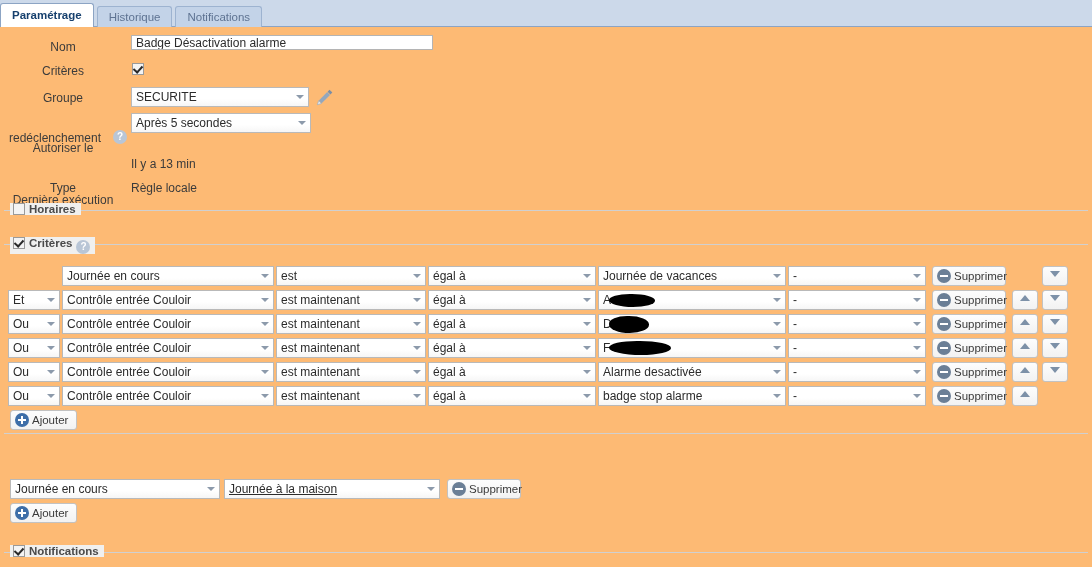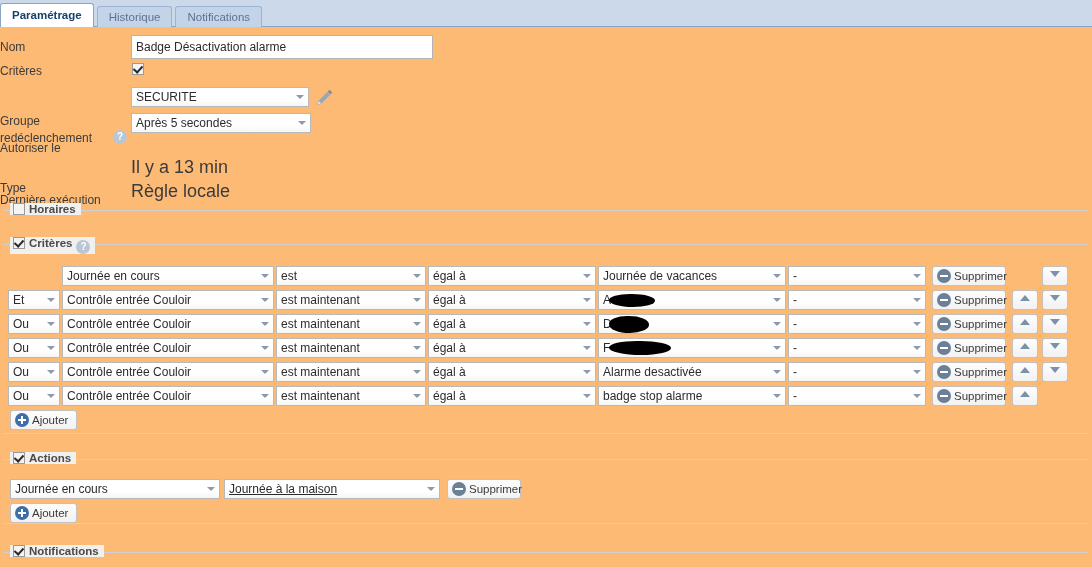--- a/index.html
+++ b/index.html
@@ -65,7 +65,7 @@
   .formarea { position: absolute; left: 0; top: 27px; width: 1092px; }
   .flabel {
     position: absolute;
-    text-align: left;
+    text-align: center;
     font-size: 12px;
     color: #3b3b3b;
     line-height: 14px;

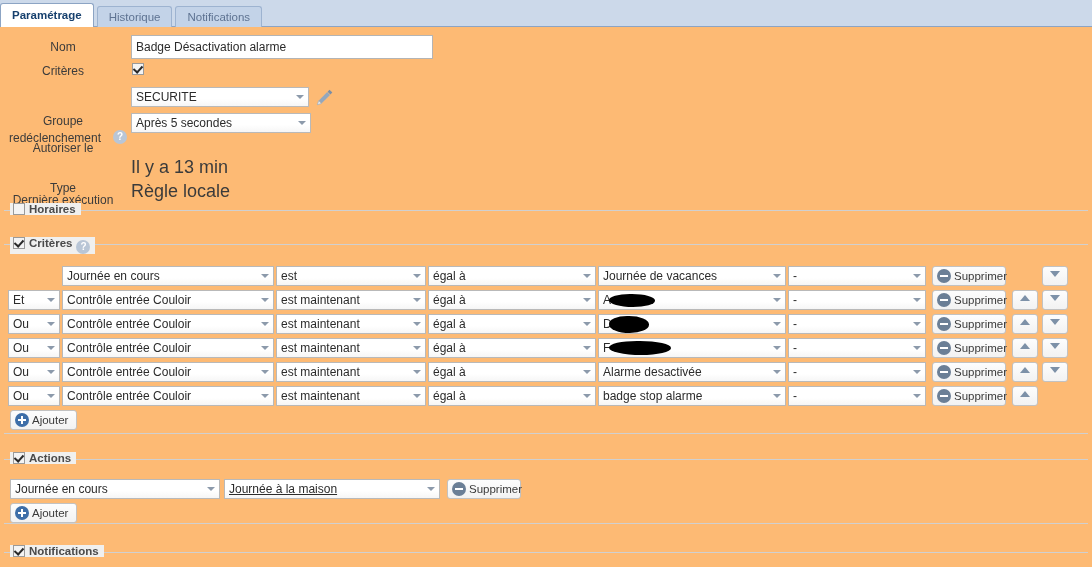--- a/index.html
+++ b/index.html
@@ -75,7 +75,7 @@
   input.txt {
     border: 1px solid #b4b4b4;
     background: #fff;
-    height: 24px;
+    height: 15px;
     box-sizing: border-box;
     font-family: "Liberation Sans", sans-serif;
     font-size: 12px;

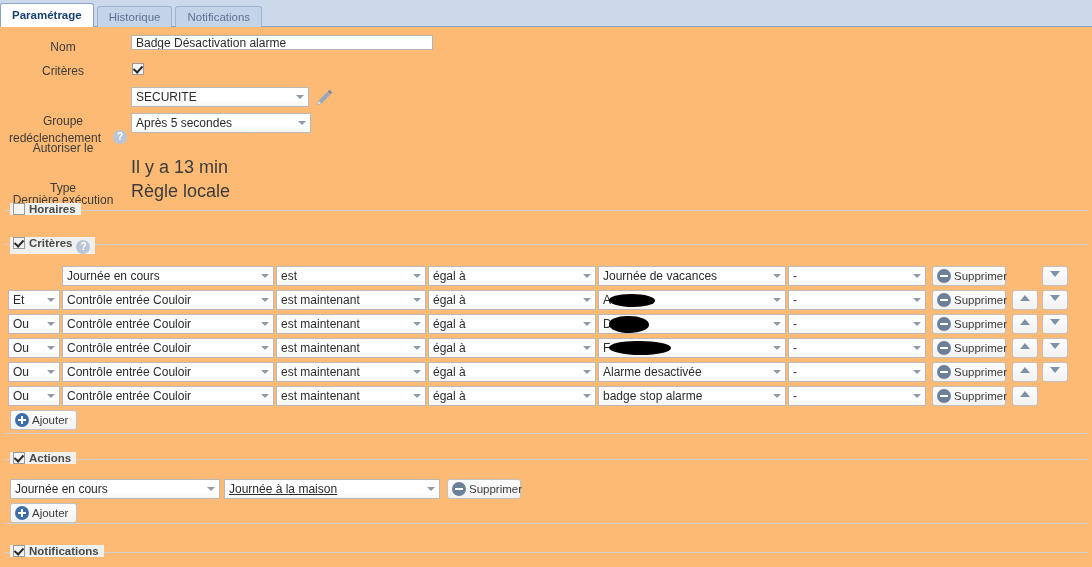--- a/index.html
+++ b/index.html
@@ -244,7 +244,7 @@
     <div class="flabel" style="left:0;top:37px;width:126px;">Critères</div>
     <span class="cb checked" style="position:absolute;left:132px;top:36px;"></span>
 
-    <div class="flabel" style="left:0;top:64px;width:126px;margin-top:23px;">Groupe</div>
+    <div class="flabel" style="left:0;top:64px;width:126px;">Groupe</div>
     <div class="sel" style="position:absolute;left:131px;top:60px;width:178px;">
       <span>SECURITE</span>
       <span class="arrow"></span>

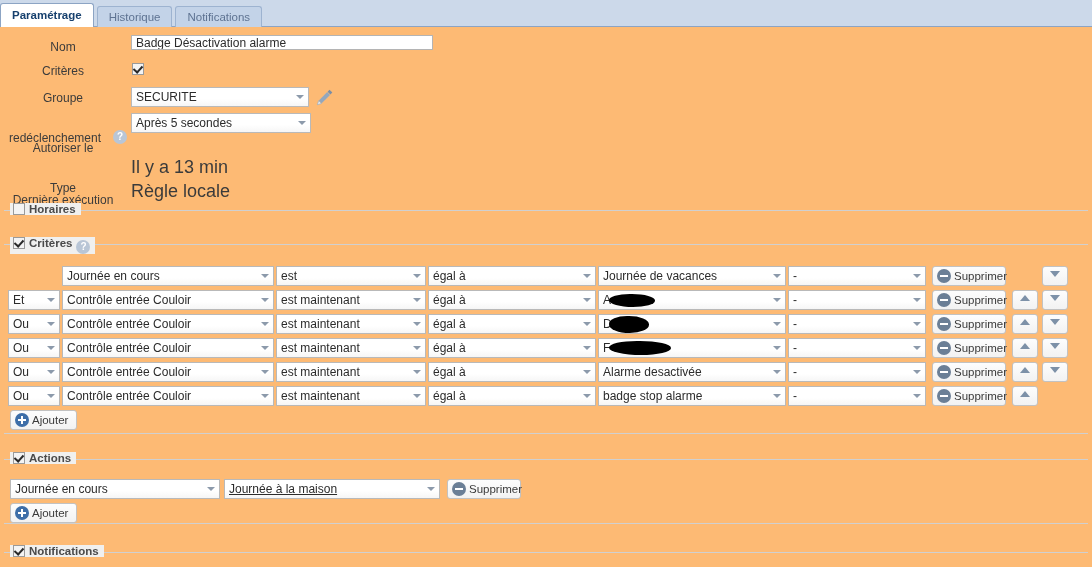--- a/index.html
+++ b/index.html
@@ -70,7 +70,7 @@
     color: #3b3b3b;
     line-height: 14px;
   }
-  .fval { position: absolute; font-size: 18px; color: #3b3b3b; }
+  .fval { position: absolute; font-size: 12px; color: #3b3b3b; }
 
   input.txt {
     border: 1px solid #b4b4b4;

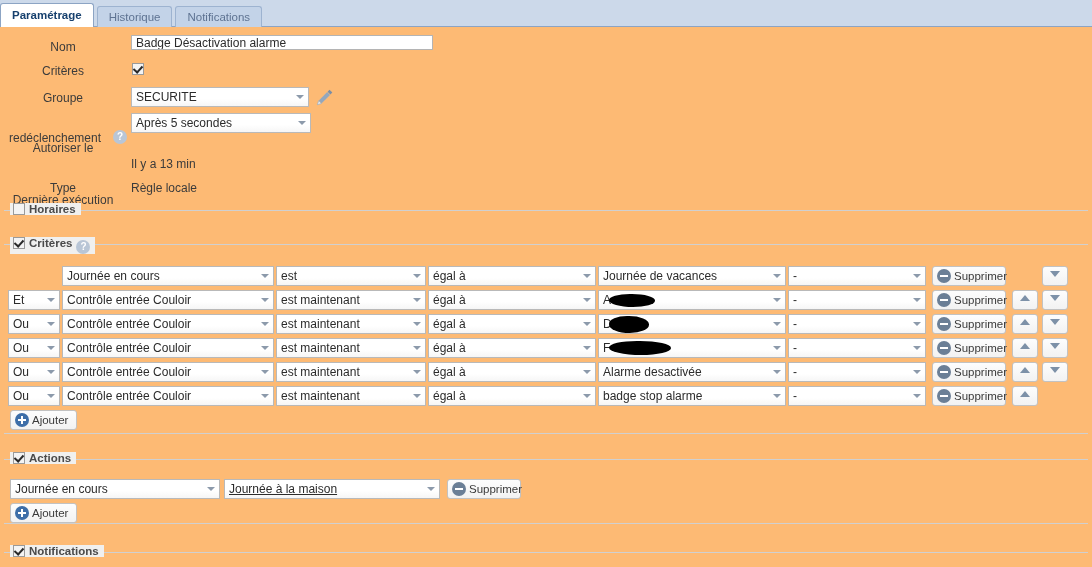--- a/index.html
+++ b/index.html
@@ -340,11 +340,6 @@
     <span class="ico"></span><span>Ajouter</span>
   </div>
 
-  <div class="fs" style="top:459px;height:65px;border-bottom:1px solid #d0d0d0;">
-    <div class="legend">
-      <span class="cb checked"></span><span>Actions</span>
-    </div>
-  </div>
 
   <div id="actions-host">
       <div class="sel" style="position: absolute; left: 10px; top: 479px; width: 210px;"><span>Journée en cours</span><span class="arrow"></span></div>

